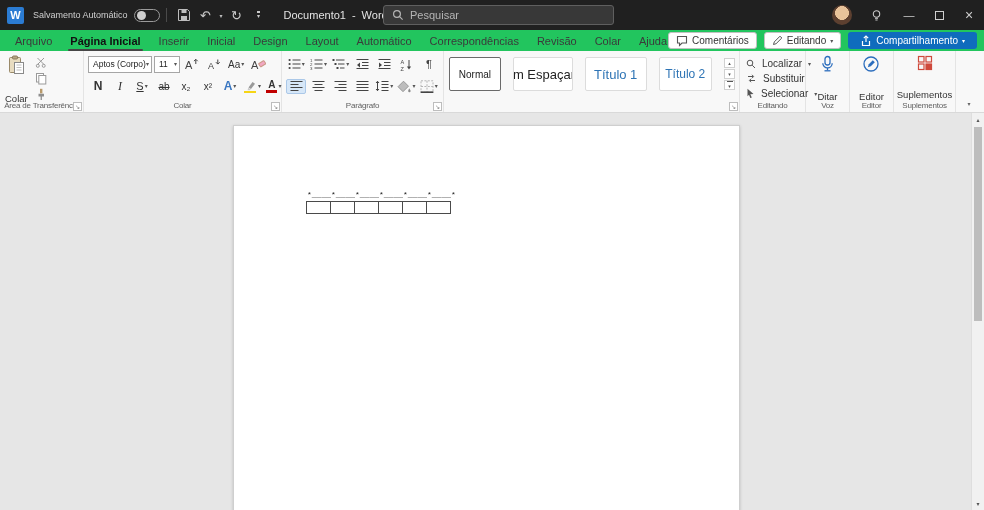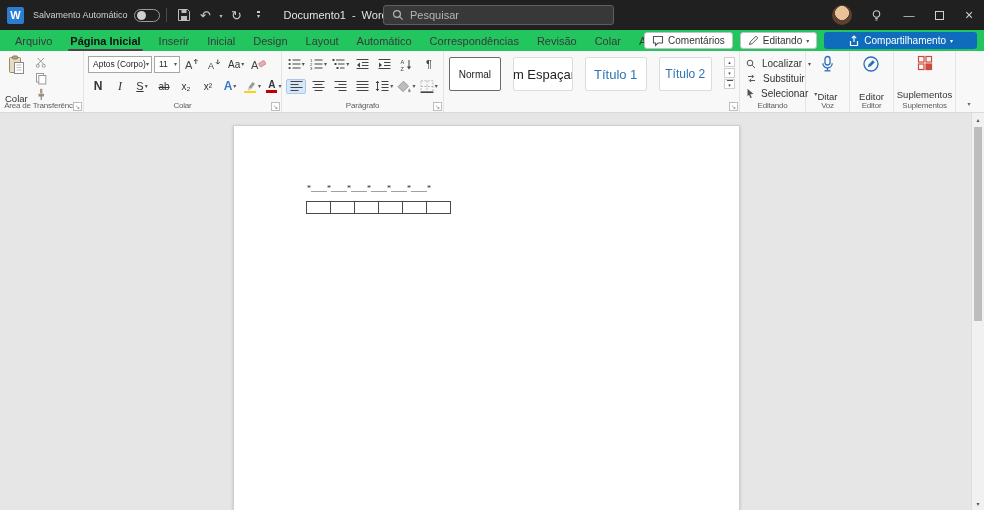--- a/index.html
+++ b/index.html
@@ -34,7 +34,7 @@
 .tab.active::after{content:"";position:absolute;left:7px;right:7px;bottom:0;height:2.5px;background:#464646;border-radius:2px;}
 .tabrow-right{position:absolute;right:7px;top:2px;display:flex;gap:7px;align-items:center;}
 .pillbtn{height:17px;border:1px solid #c2c2c2;border-radius:3px;background:#fff;display:flex;align-items:center;gap:4px;padding:0 7px;font-size:10px;color:#333;white-space:nowrap;}
-.sharebtn{height:17px;border-radius:3px;background:#0f6cbd;color:#fff;display:flex;align-items:center;gap:4px;padding:0 24px;font-size:10px;white-space:nowrap;}
+.sharebtn{height:17px;border-radius:3px;background:#0f6cbd;color:#fff;display:flex;align-items:center;gap:4px;padding:0 12px;font-size:10px;white-space:nowrap;}
 .chev{font-size:6px;color:#555;line-height:1;}
 .chev-w{color:#fff;}
 

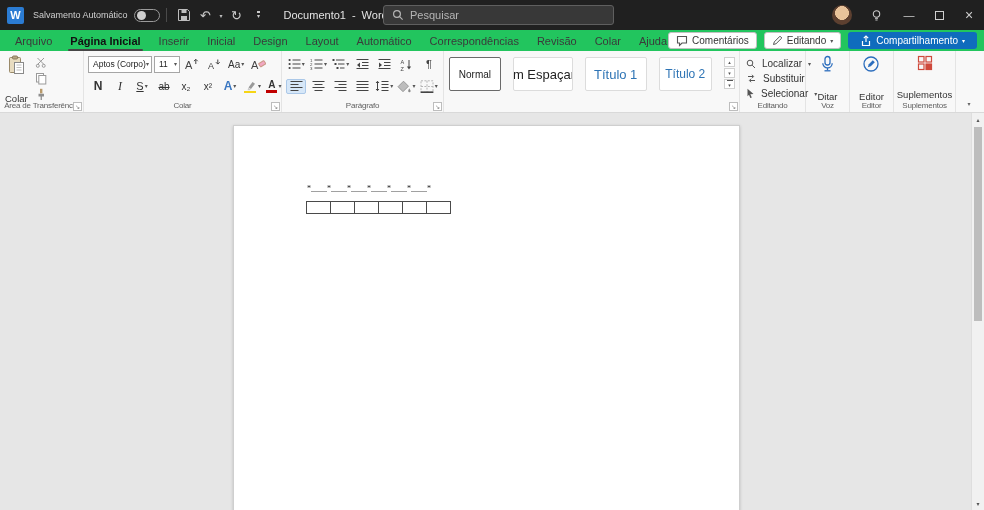--- a/index.html
+++ b/index.html
@@ -75,7 +75,7 @@
 .colorbar{width:11px;height:3px;margin-top:1px;}
 .active-ctl{background:#d6e7f8;border:1px solid #abc8e8;border-radius:2px;}
 .pilcrow{font-size:11px;color:#444;}
-.srow{display:flex;align-items:flex-start;gap:12px;padding:4px 2px 0 3px;}
+.srow{display:flex;align-items:center;gap:12px;padding:4px 2px 0 3px;}
 .stylecell{height:34px;background:#fff;border:1px solid #dcdcdc;border-radius:2px;display:flex;align-items:center;justify-content:center;padding:0 3px;white-space:nowrap;overflow:hidden;}
 .stylecell.selected{border-color:#6a6a6a;}
 .sc-1{width:62px;}.sc-2{width:72px;}.sc-3{width:74px;}.sc-4{width:64px;}

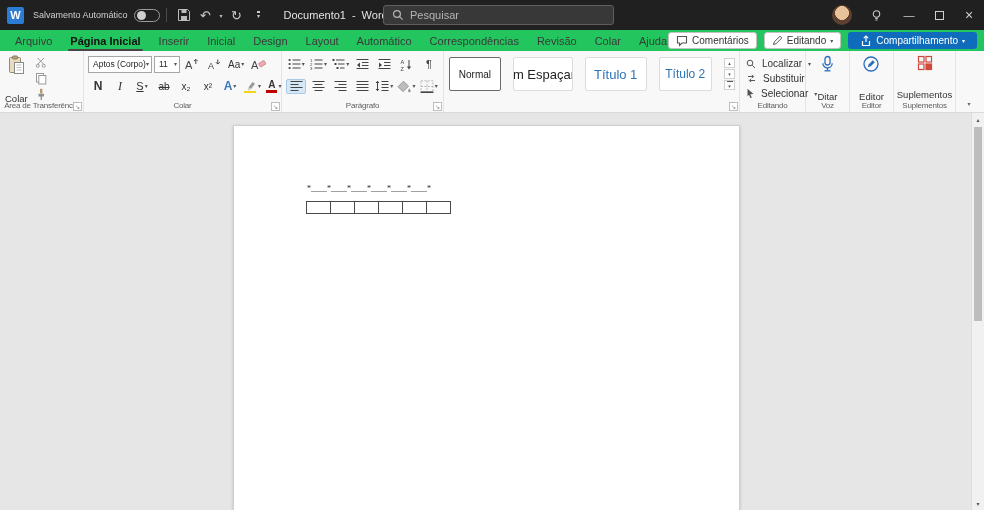--- a/index.html
+++ b/index.html
@@ -93,7 +93,7 @@
 
 .canvas{position:relative;height:397px;background:#e6e6e6;overflow:hidden;}
 .page{position:absolute;left:233px;top:12px;width:507px;height:560px;background:#fff;border:1px solid #cfcfcf;box-shadow:0 1px 3px rgba(0,0,0,0.18);}
-.docline{position:absolute;left:73px;top:58px;font-family:Liberation Serif, serif;font-size:8px;color:#222;letter-spacing:0;}
+.docline{position:absolute;left:73px;top:64px;font-family:Liberation Mono, monospace;font-size:8px;color:#222;letter-spacing:0;}
 .doctable{position:absolute;left:72px;top:75px;border-collapse:collapse;}
 .doctable td{width:24px;height:12px;border:1px solid #4a4a4a;padding:0;}
 .vscroll{position:absolute;right:0;top:0;width:13px;height:100%;background:#f1f1f1;border-left:1px solid #dedede;}

